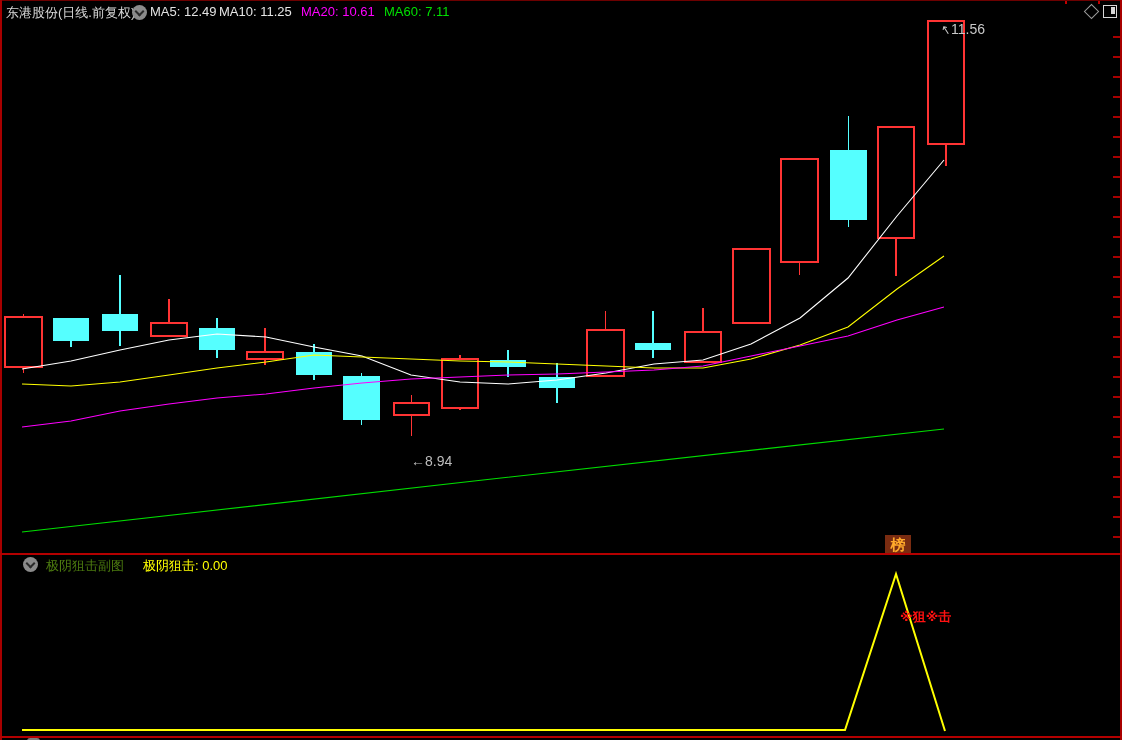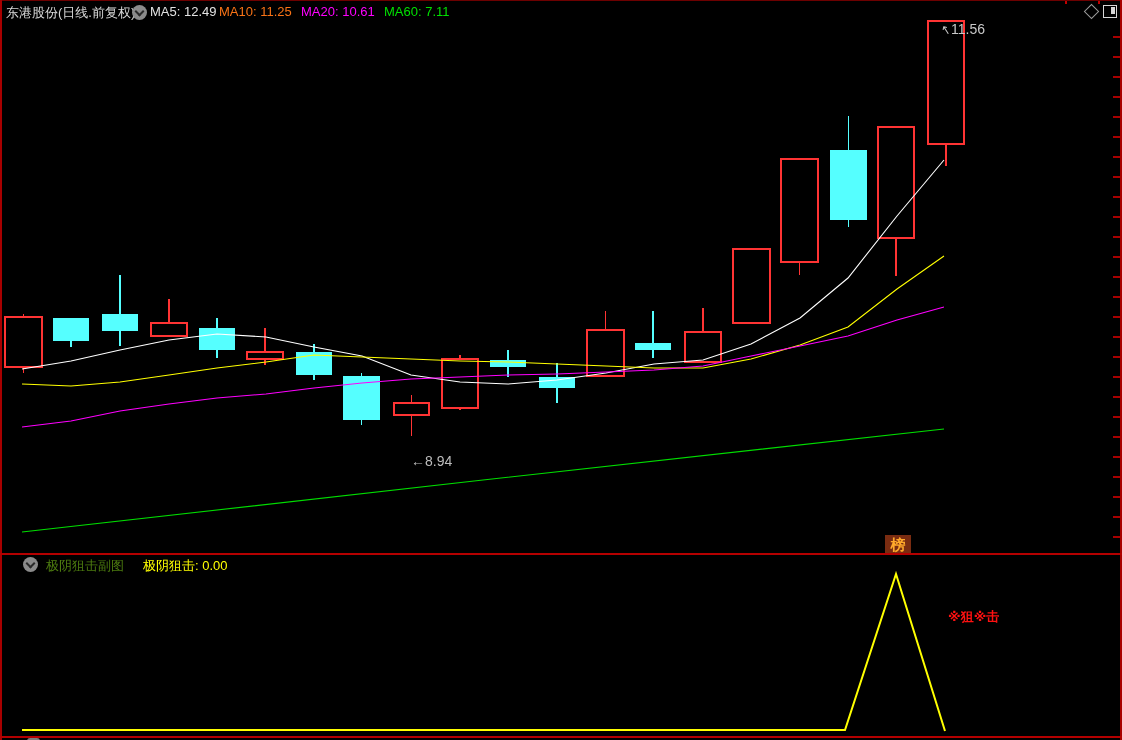--- a/index.html
+++ b/index.html
@@ -121,7 +121,7 @@
   <div class="abs ma" style="left: 150px; top: 4px; color: rgb(226, 226, 226); text-align: right;">
     <span>MA5:</span> <span>12.49</span>
   </div>
-  <div class="abs ma" style="left: 219px; top: 4px; color: #f97316;">
+  <div class="abs ma" style="left: 219px; top: 4px; color: #e5e5e5;">
     <span>MA10:</span> <span>11.25</span>
   </div>
   <div class="abs ma" style="left: 301px; top: 4px; color: rgb(255, 0, 255); text-align: center;">

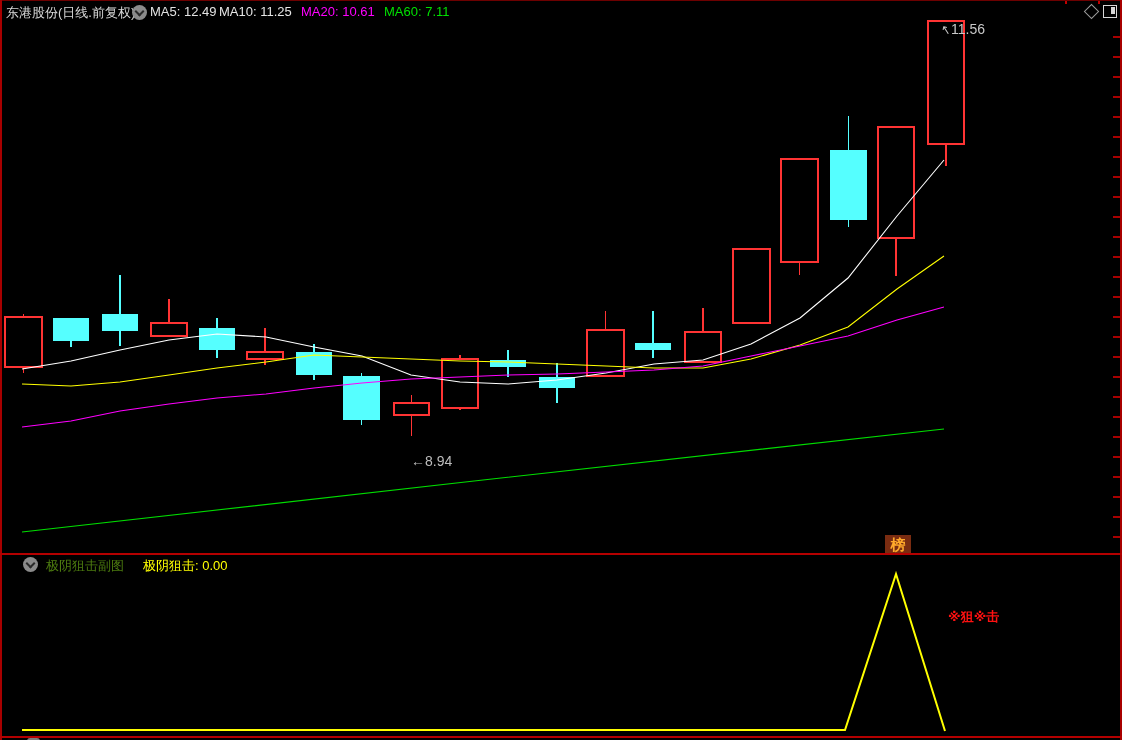--- a/index.html
+++ b/index.html
@@ -158,7 +158,7 @@
     <span>极阴狙击:</span> <span>0.00</span>
   </div>
 
-  <div class="abs signal" style="left: 900px; top: 608px; color: rgb(255, 17, 17); margin-left: 48px;">※狙※击</div>
+  <div class="abs signal" style="left: 900px; top: 608px; color: rgb(255, 17, 17);">※狙※击</div>
 
   <div class="divider" style="top:736px;"></div>
   <div class="sliver-dot" style="left:27px;top:738px;"></div>

